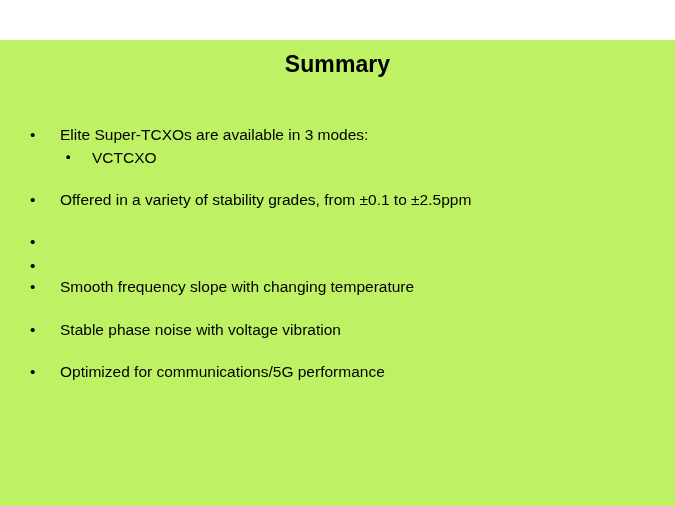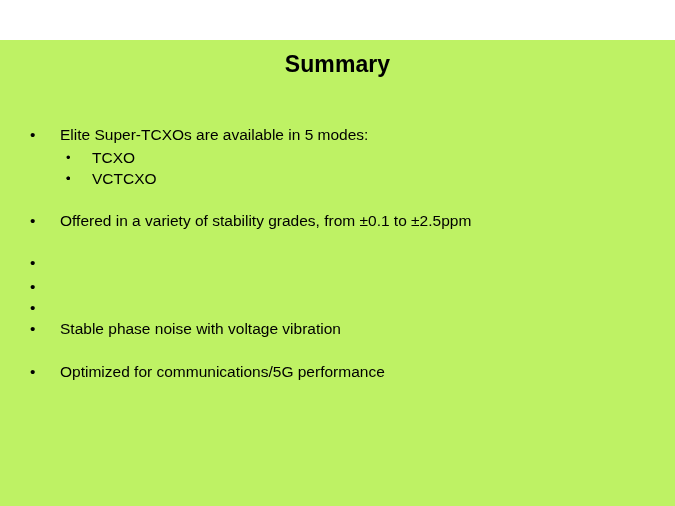--- a/index.html
+++ b/index.html
@@ -120,7 +120,7 @@
     <div class="bullet-block">
       <div class="bullet-l1">
         <span class="dot">•</span>
-        <span class="txt">Elite Super-TCXOs are available in 5 modes:</span>
+        <span class="txt">Elite Super-TCXOs are available in 3 modes:</span>
       </div>
       <div class="sublist">
         <div class="bullet-l2">

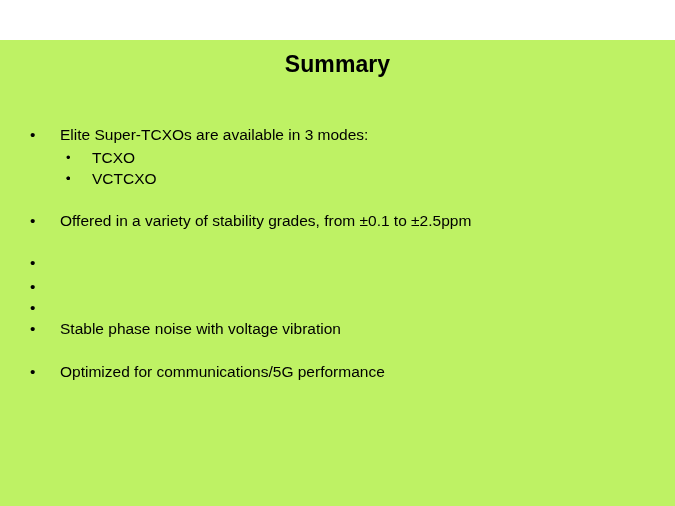--- a/index.html
+++ b/index.html
@@ -125,7 +125,6 @@
       <div class="sublist">
         <div class="bullet-l2">
           <span class="dot">•</span>
-          <span class="txt">TCXO</span>
         </div>
         <div class="bullet-l2">
           <span class="dot">•</span>

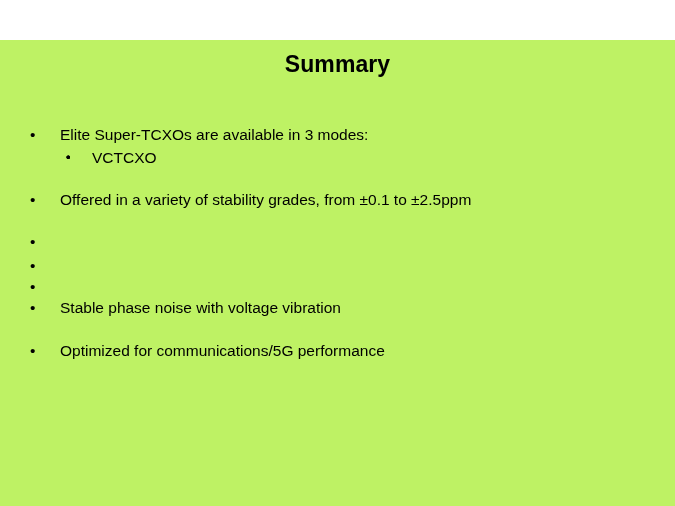--- a/index.html
+++ b/index.html
@@ -160,6 +160,7 @@
 
     <div class="bullet-l1">
       <span class="dot">•</span>
+      <span class="txt">Smooth frequency slope with changing temperature</span>
     </div>
 
     <div class="gap-lg"></div>

